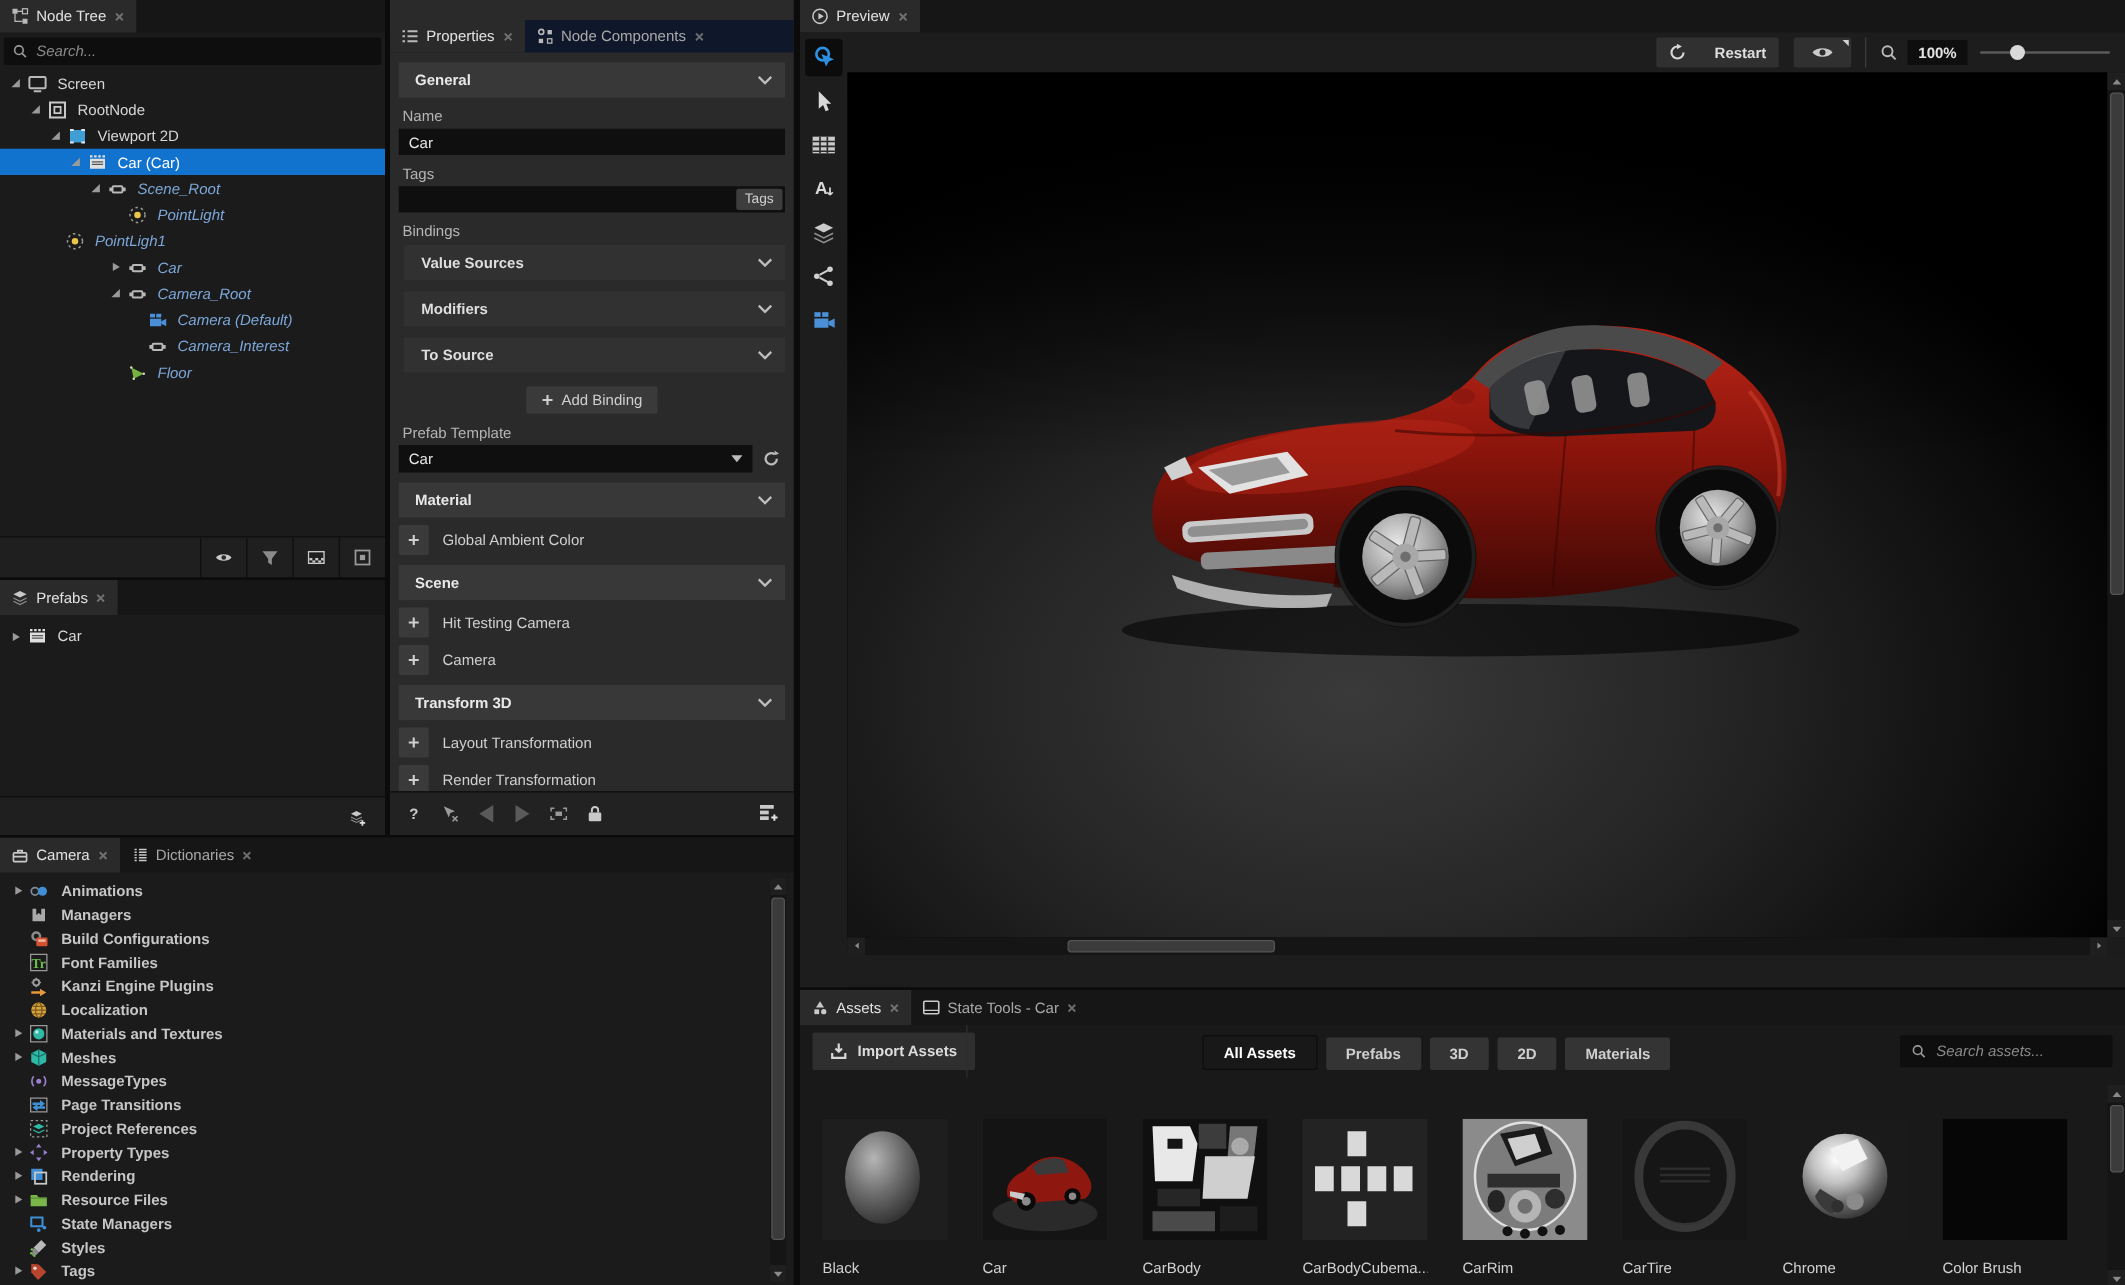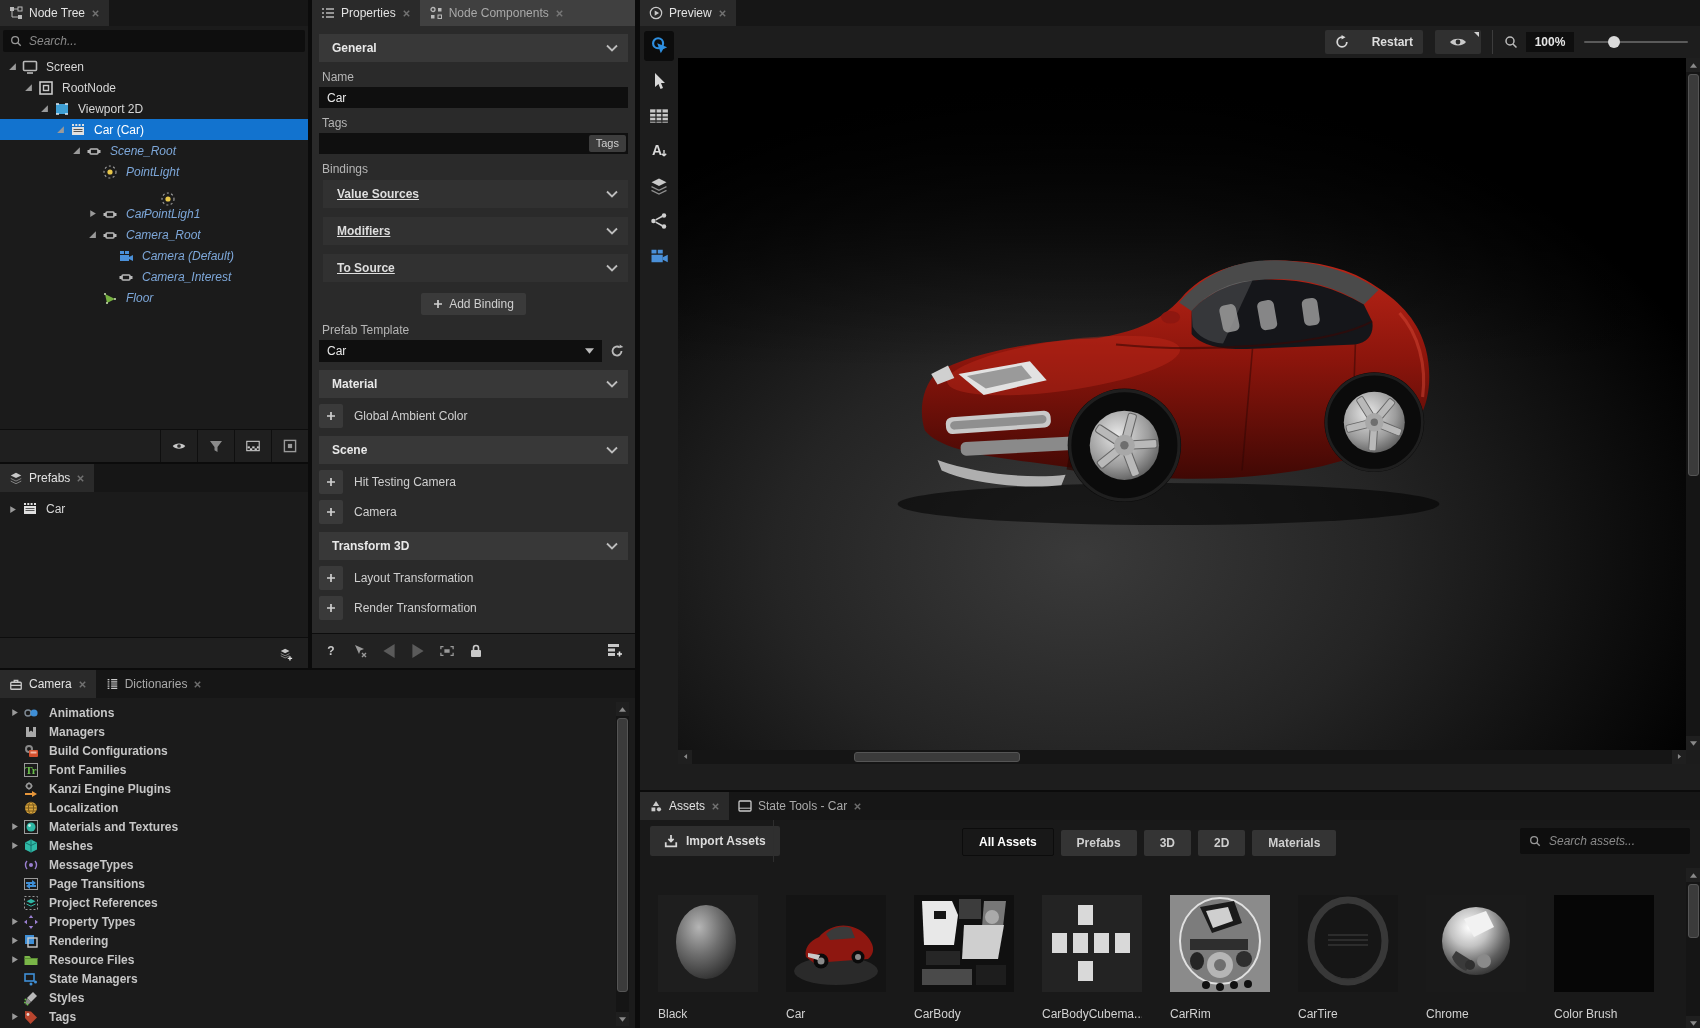--- a/index.html
+++ b/index.html
@@ -39,7 +39,7 @@
   #prefabs-panel{left:0;top:462px;width:308px;height:206px;background:#1b1b1b;border-top:2px solid #0b0b0b;}
   
   #properties-panel{left:312px;top:0;width:323px;height:668px;background:#2a2a2a;}
-  #properties-panel .tabbar{background:#404040;}
+  #properties-panel .tabbar{background:#0f172a;margin-top:16px;}
   .props-content{padding:4px 7px 0 7px;}
   .sec-header{height:28px;background:#383838;display:flex;align-items:center;
               padding:0 10px 0 13px;margin-top:8px;}

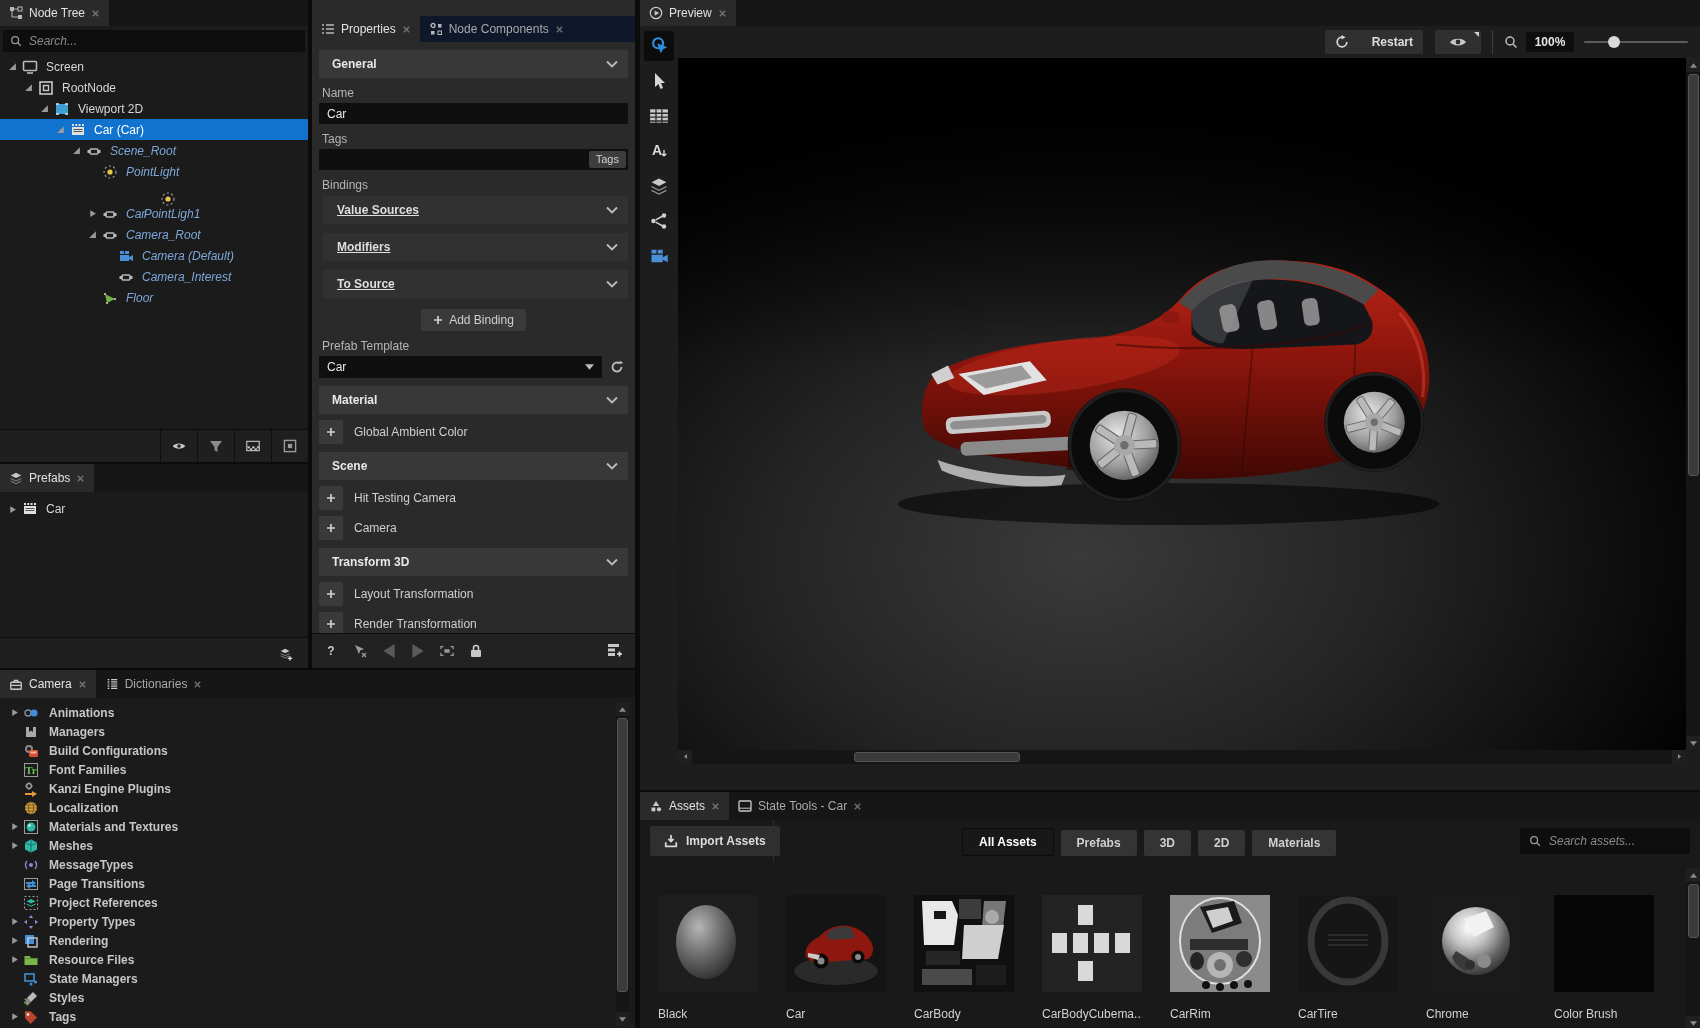--- a/index.html
+++ b/index.html
@@ -241,7 +241,7 @@
           </span>
           <span>PointLight</span>
         </div>
-        <div class="tree-row instance" style="padding-left: 36px; flex-direction: column;">
+        <div class="tree-row instance" style="padding-left: 36px;">
           <span class="expander"></span>
           <span class="icon">
             <svg viewBox="0 0 16 16">

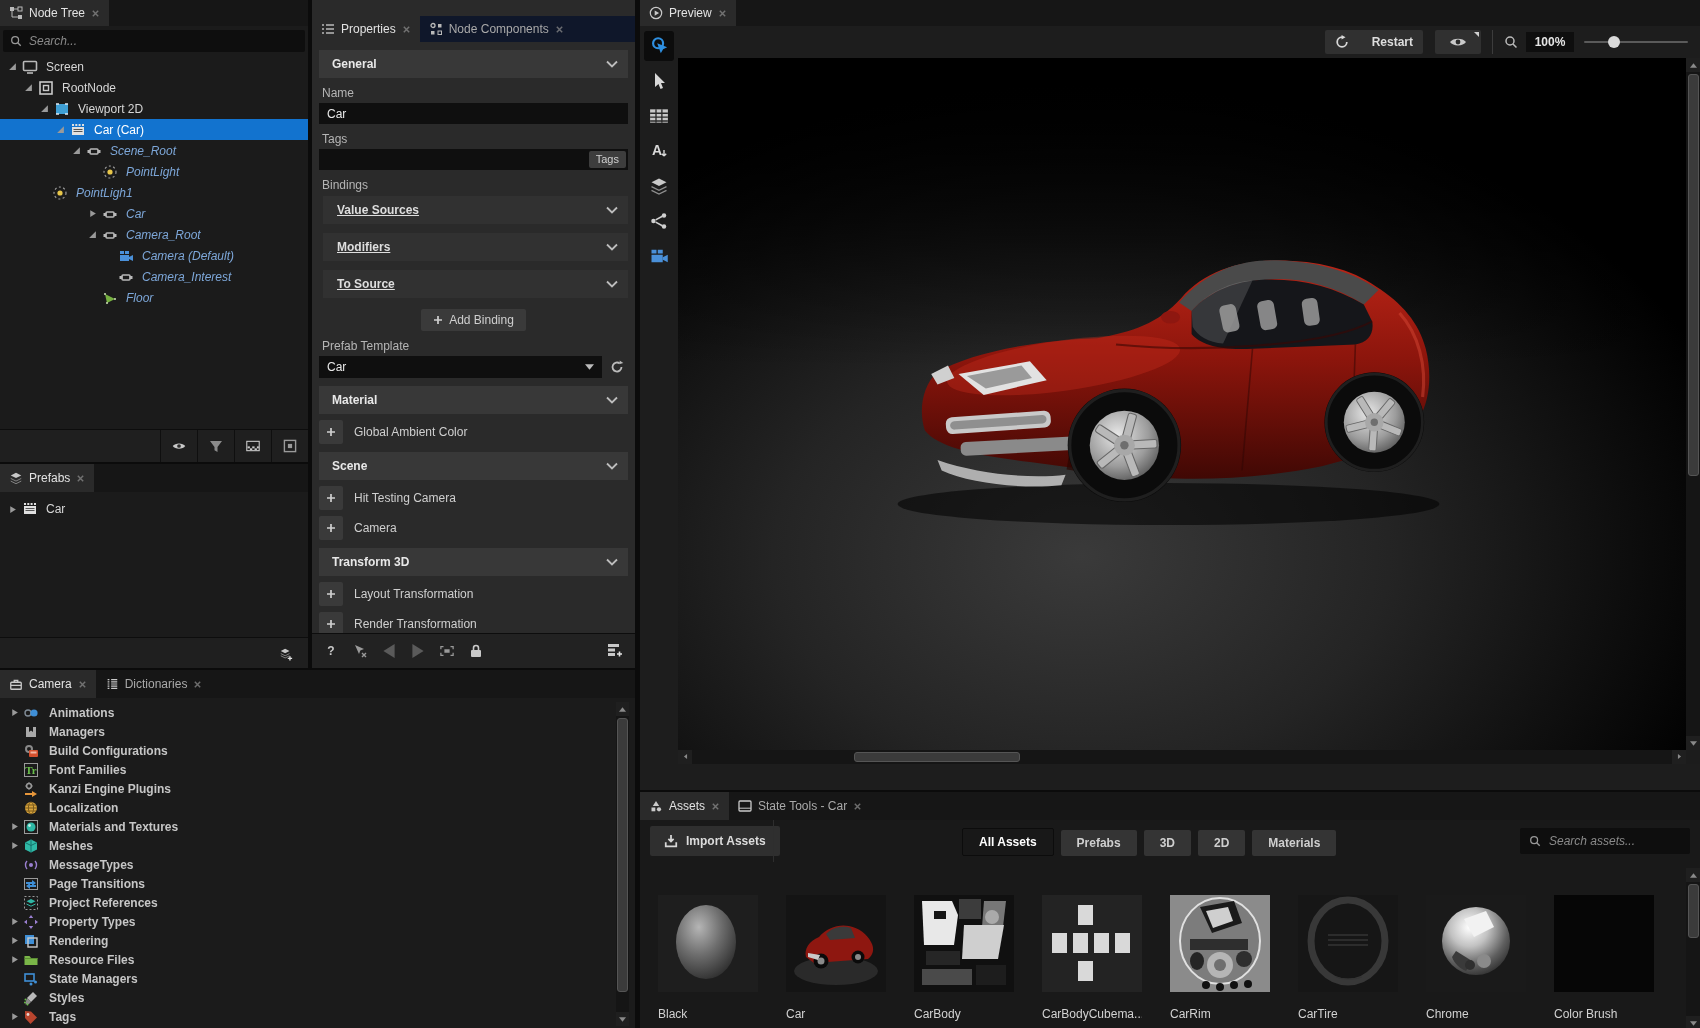--- a/index.html
+++ b/index.html
@@ -52,7 +52,7 @@
   .tags-btn{position:absolute;right:2px;top:2px;height:17px;line-height:17px;padding:0 7px;
             background:#3d3d3d;border-radius:2px;font-size:11px;color:#cfcfcf;}
   .collapse-bar{height:28px;background:#313131;display:flex;align-items:center;
-                padding:0 10px 0 14px;margin:9px 0 0 4px;font-weight:bold;color:#dedede;text-decoration:underline;}
+                padding:0 10px 0 14px;margin:9px 0 0 4px;font-weight:bold;color:#dedede;}
   .collapse-bar.first{margin-top:4px;}
   .center-row{display:flex;justify-content:center;margin-top:11px;}
   .add-binding{height:22px;background:#3a3a3a;border-radius:2px;display:inline-flex;

